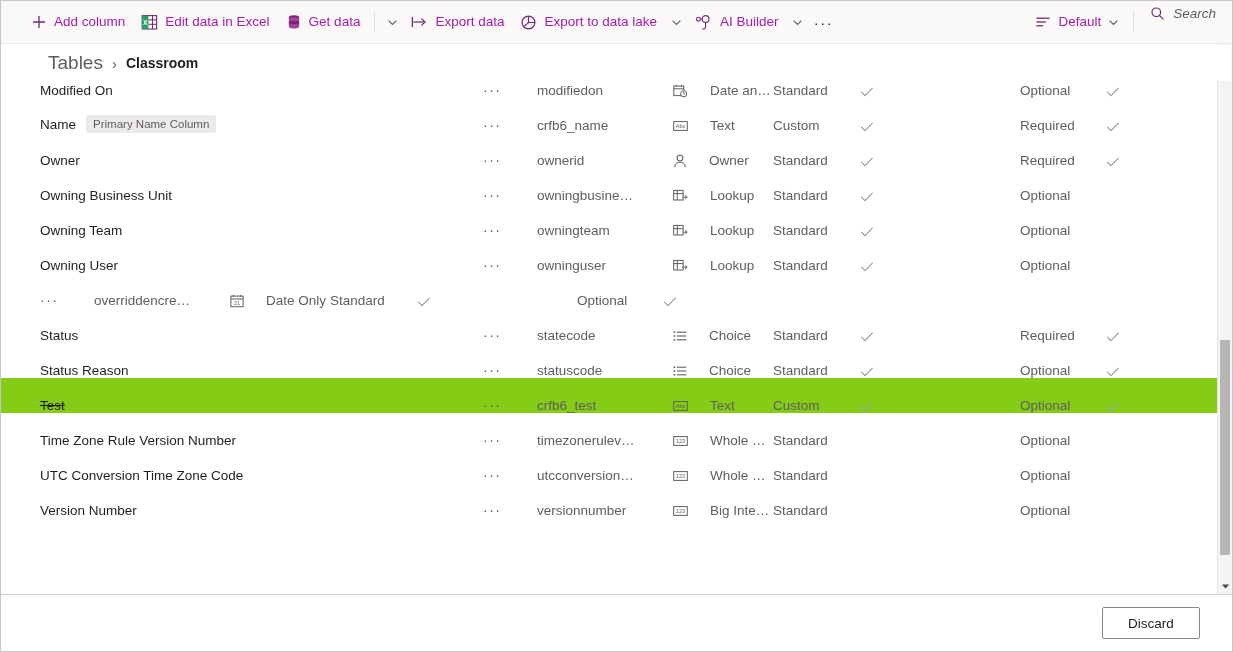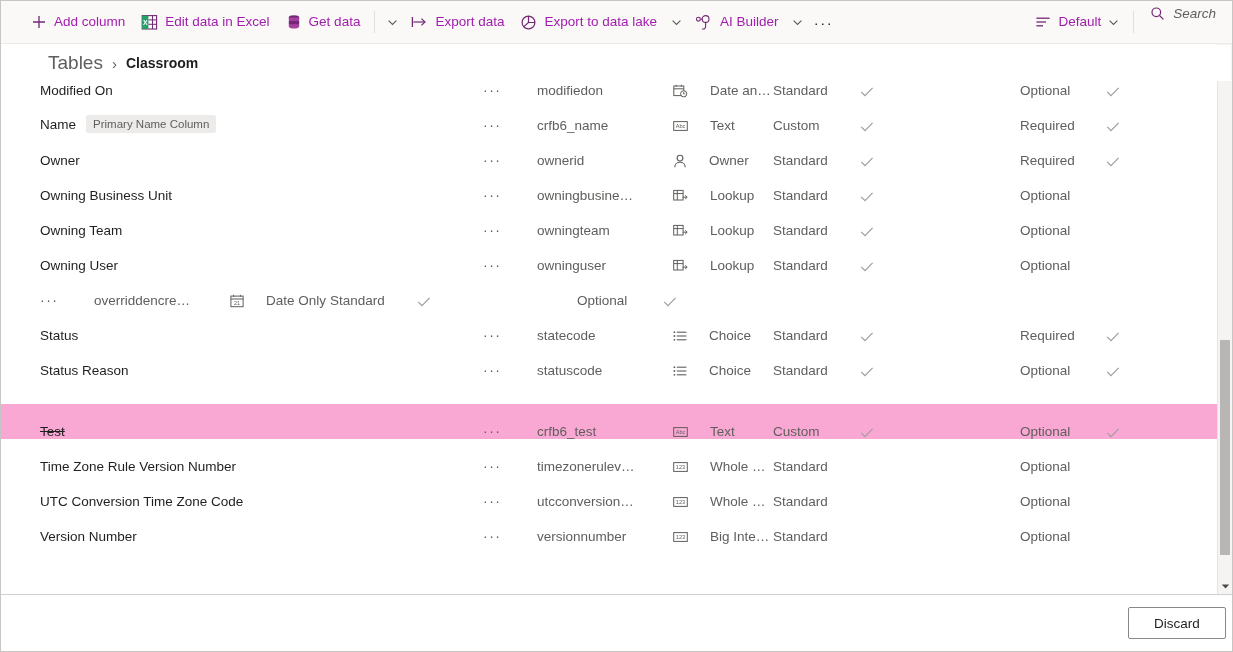--- a/index.html
+++ b/index.html
@@ -107,7 +107,7 @@
     padding-left:39px;
     cursor:default;
   }
-  .row.sel{background:#f9a8d4;margin-top:26px;}
+  .row.sel{background:#84cc16;}
 
   .c-disp{
     width:443px;flex:none;

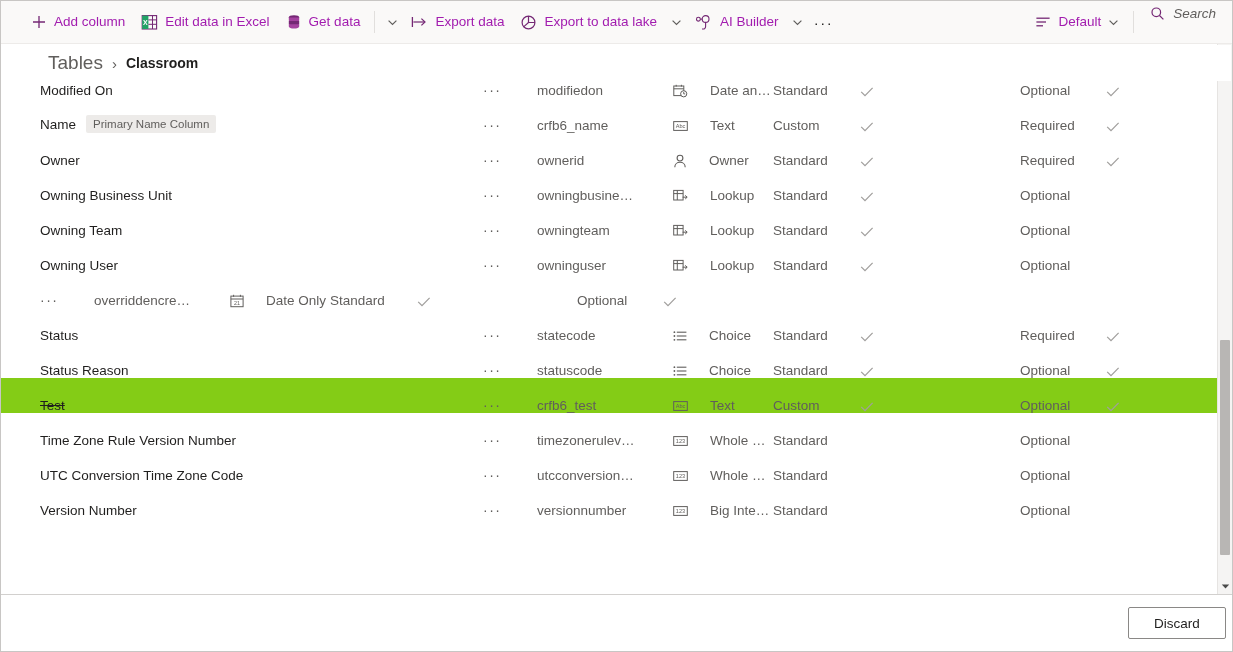--- a/index.html
+++ b/index.html
@@ -184,7 +184,7 @@
     background:#ffffff;
     display:flex;align-items:center;justify-content:flex-end;
     gap:13px;
-    padding-right:6px;
+    padding-right:32px;
     box-sizing:border-box;
   }
   .btn{

